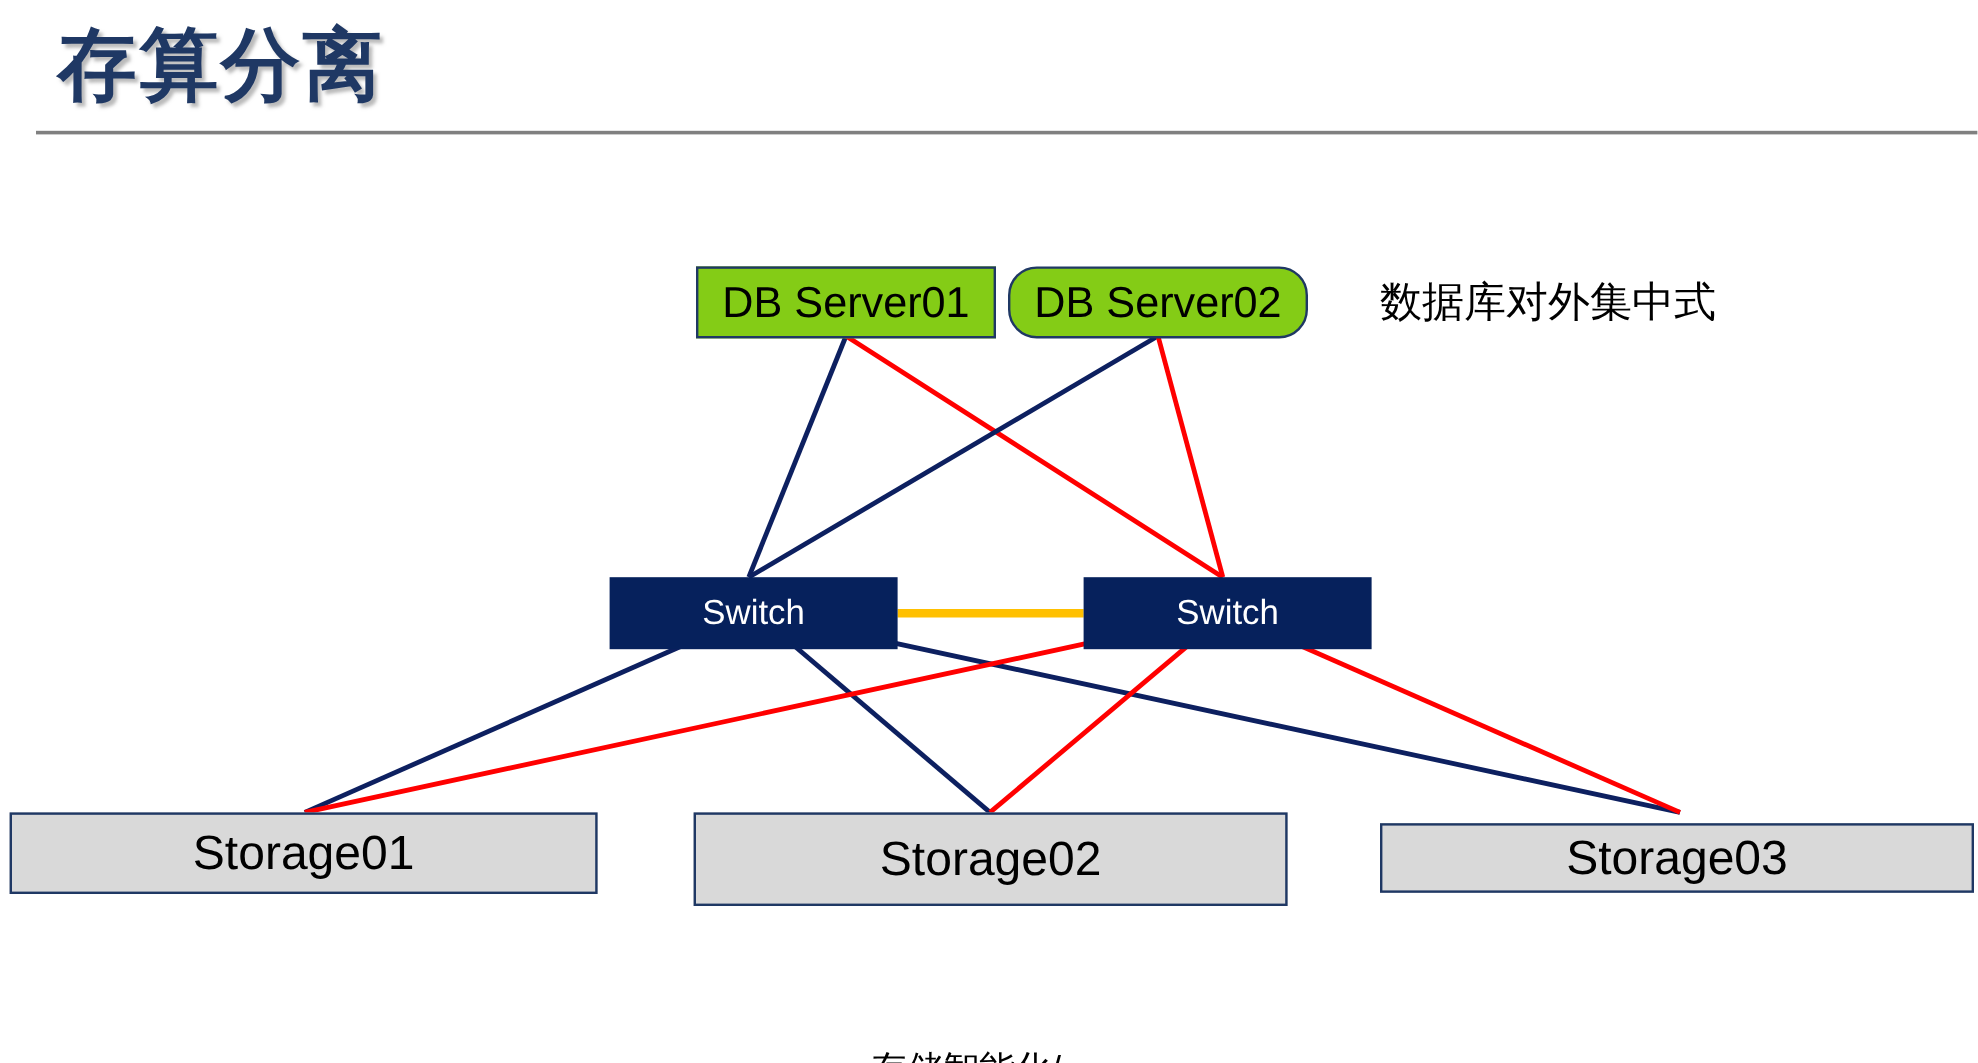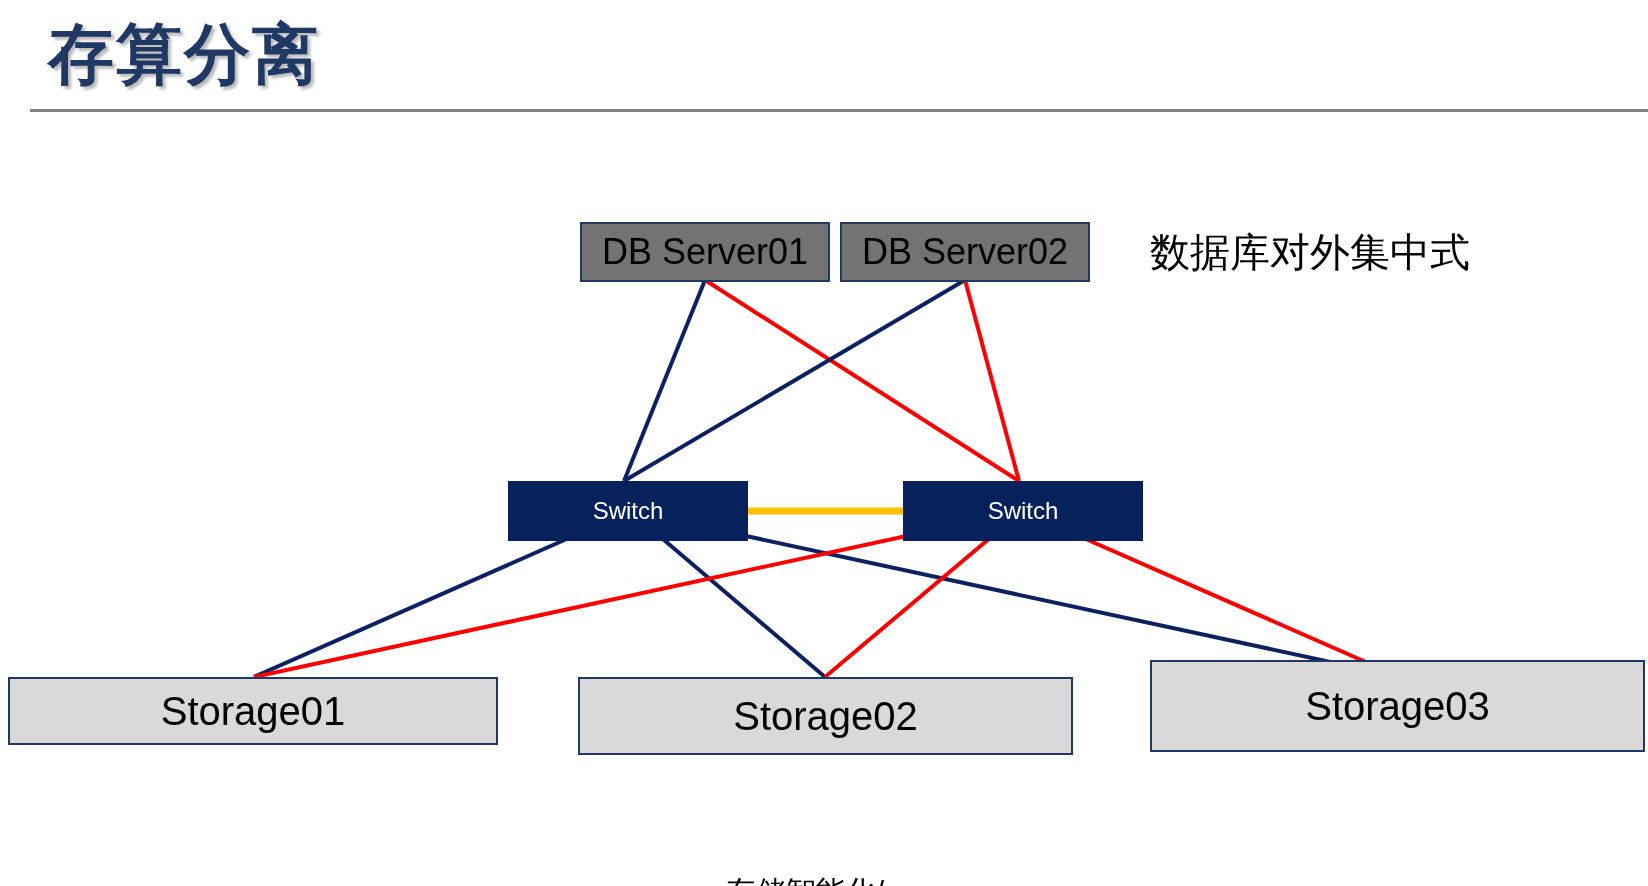--- a/index.html
+++ b/index.html
@@ -66,7 +66,7 @@
     white-space: nowrap;
   }
   .node-db {
-    background: #737373;
+    background: #84cc16;
     border: 2px solid #1F3864;
     color: #000000;
     font-size: 36px;

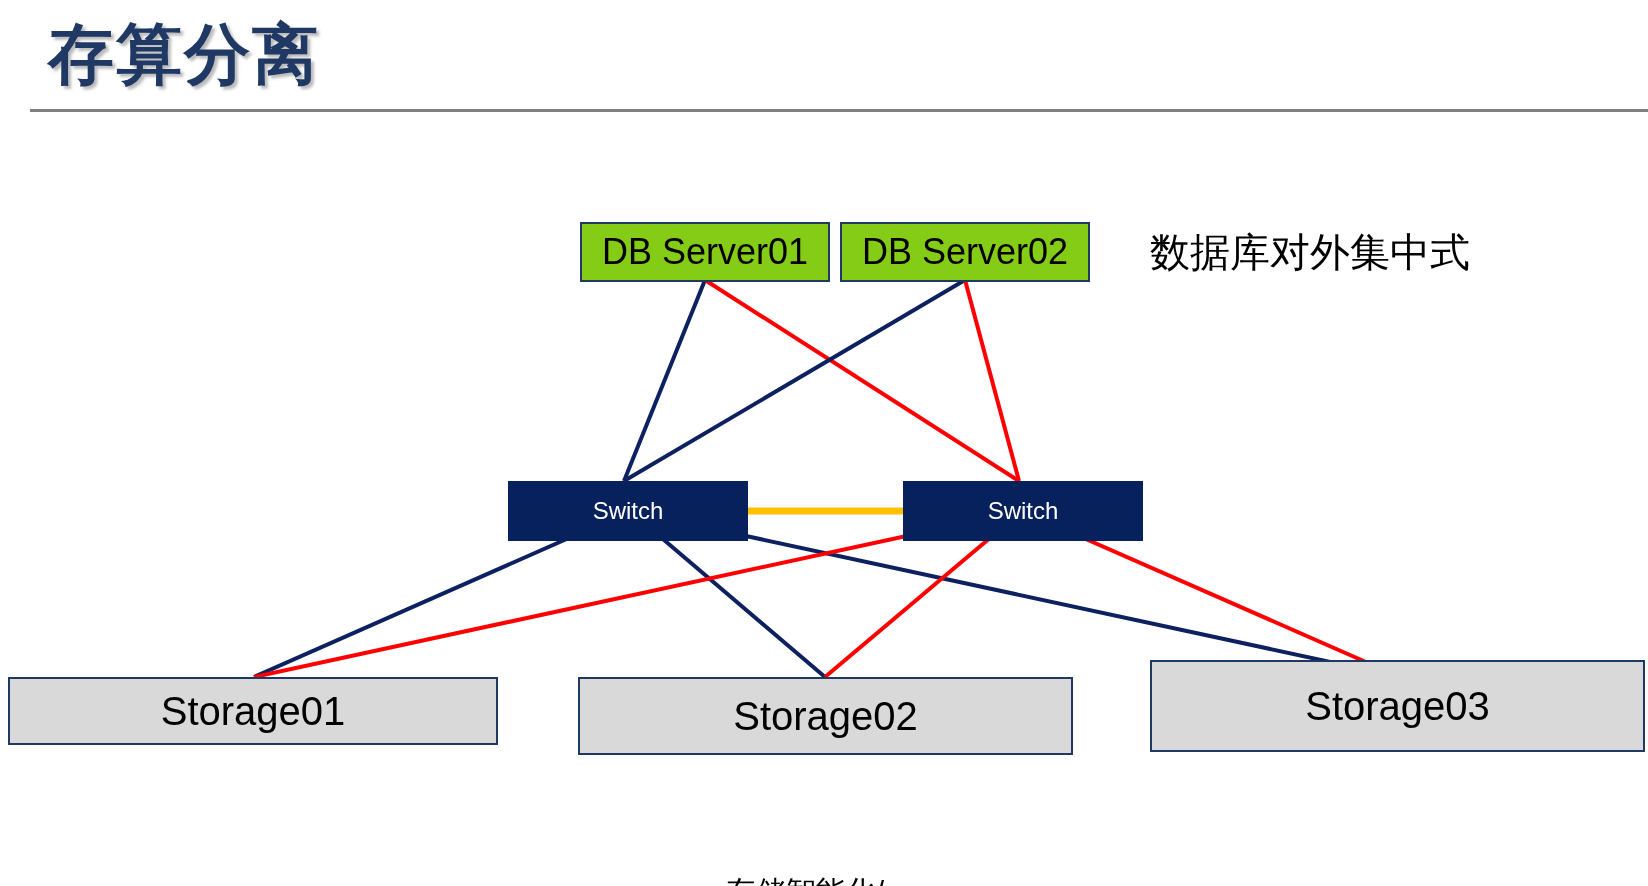--- a/index.html
+++ b/index.html
@@ -138,7 +138,7 @@
       <div class="node node-db" style="left: 580px; top: 222px; width: 250px; height: 60px;">
         <span>DB Server01</span>
       </div>
-      <div class="node node-db" style="left: 840px; top: 222px; width: 250px; height: 60px;">
+      <div class="node node-db" style="left: 840px; top: 222px; width: 250px; height: 60px; border-radius: 24px;">
         <span>DB Server02</span>
       </div>
     </div>

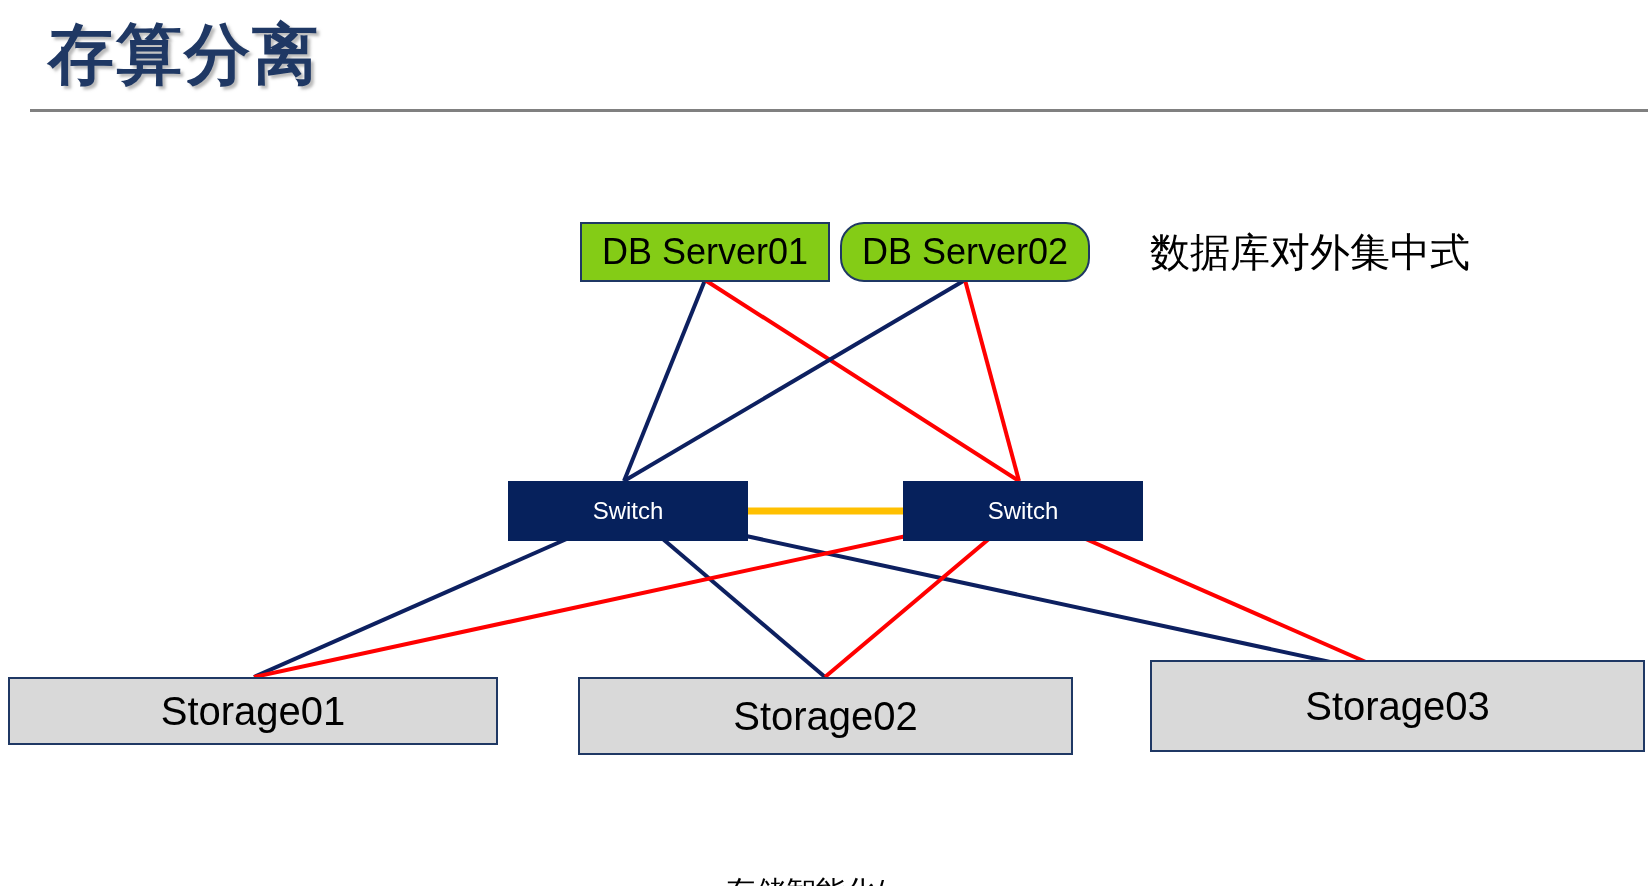--- a/index.html
+++ b/index.html
@@ -93,7 +93,7 @@
   #annotation-db {
     left: 1150px;
     top: 222px;
-    font-size: 40px;
+    font-size: 35px;
     line-height: 60px;
   }
   #annotation-storage {

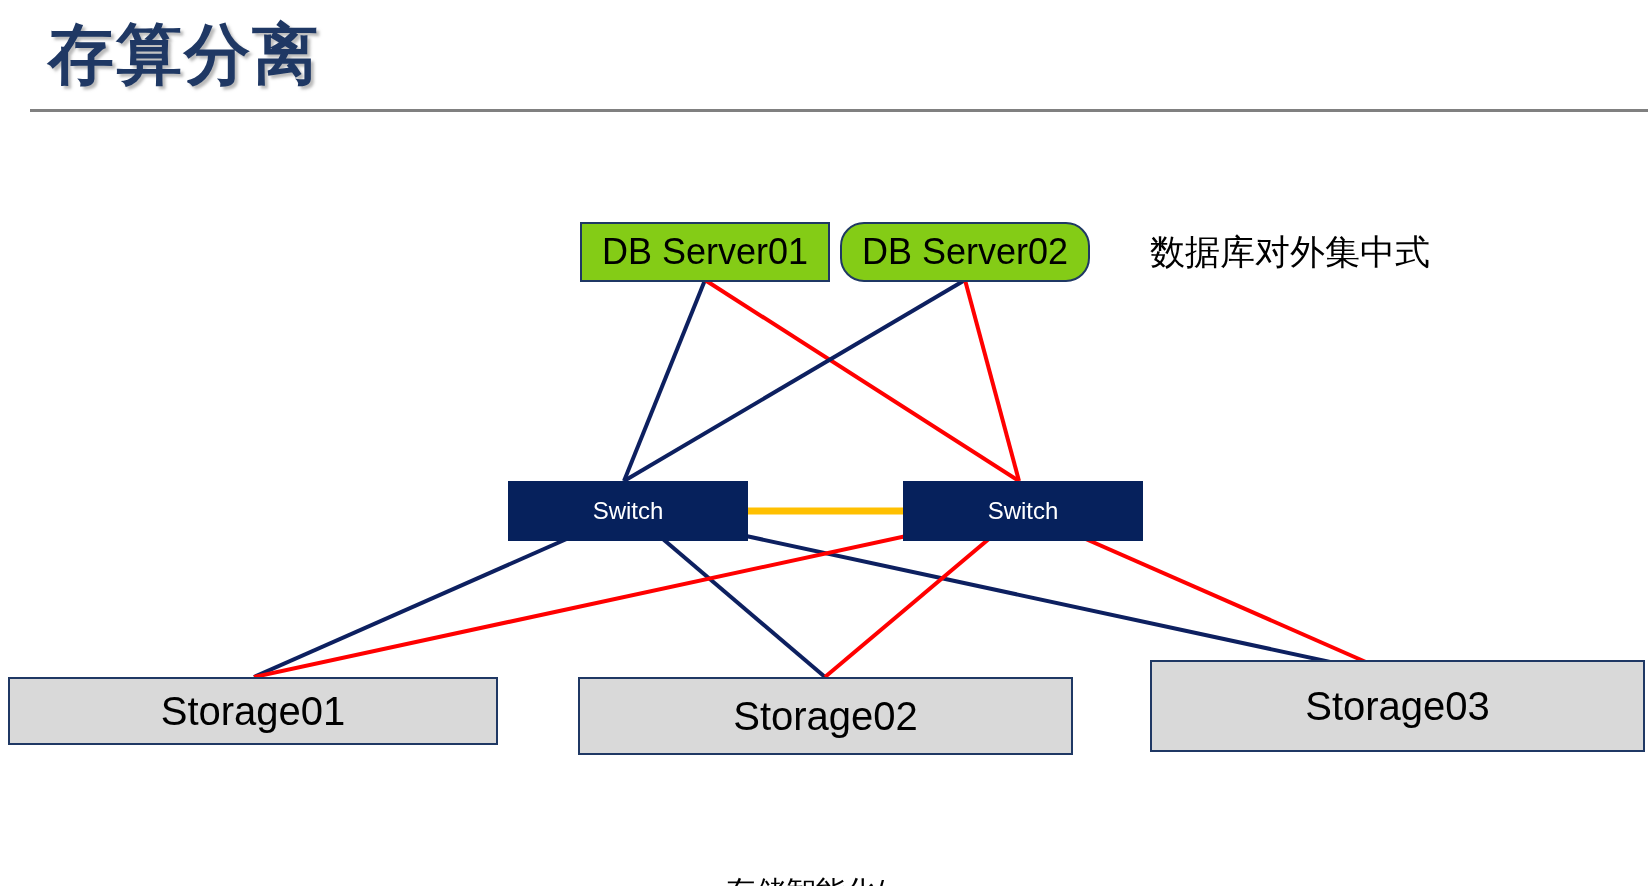--- a/index.html
+++ b/index.html
@@ -75,7 +75,7 @@
     background: #06215C;
     border: none;
     color: #FFFFFF;
-    font-size: 24px;
+    font-size: 29px;
   }
   .node-storage {
     background: #D9D9D9;

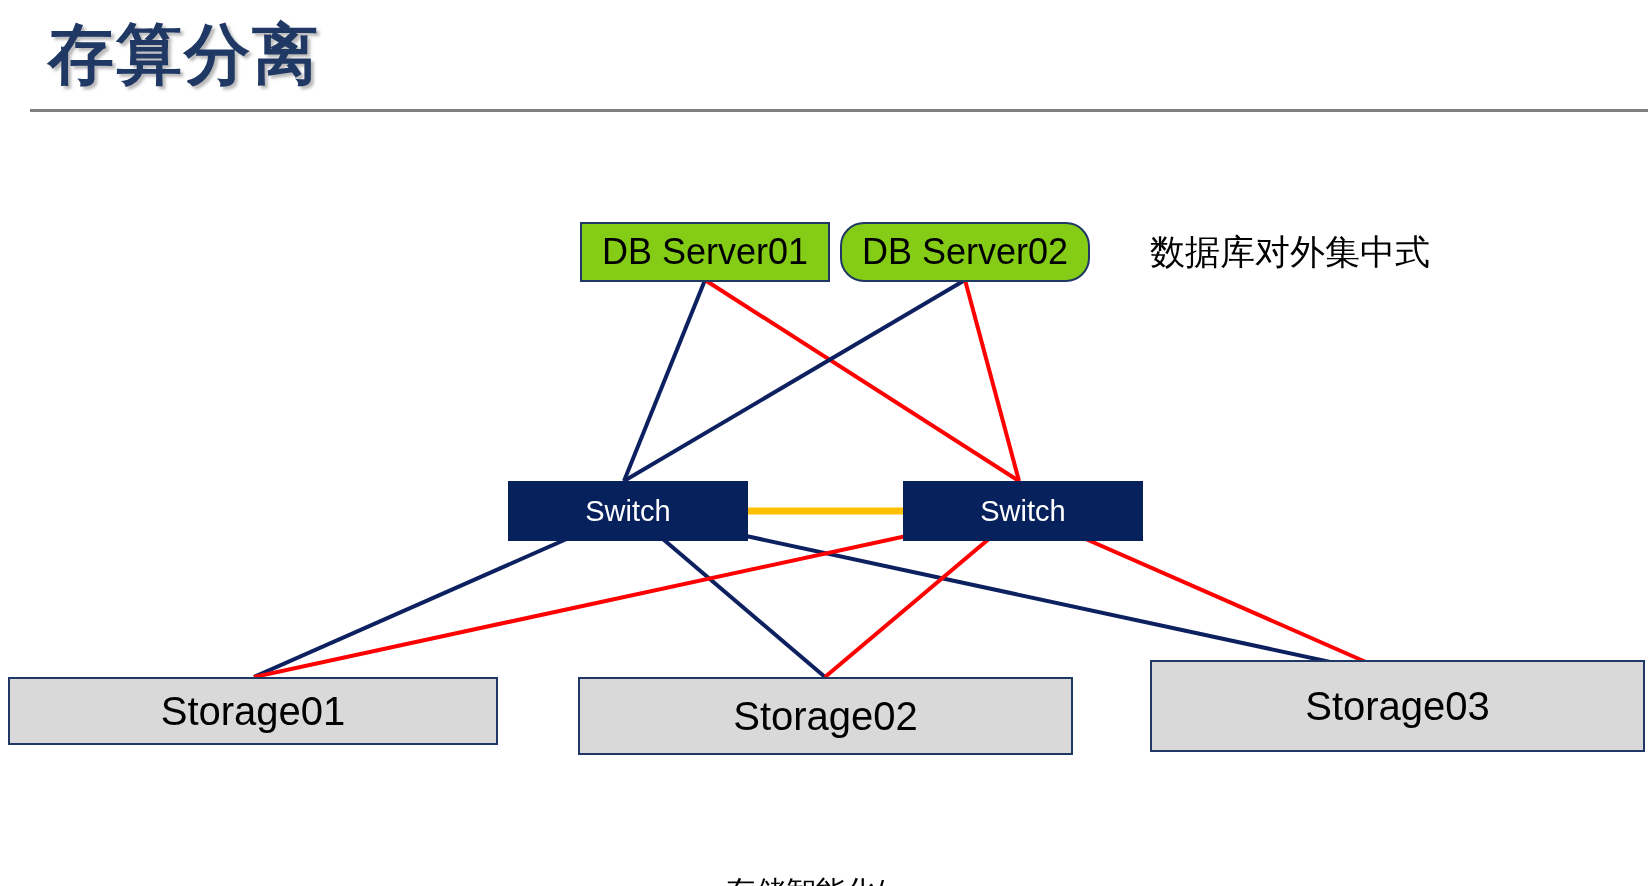--- a/index.html
+++ b/index.html
@@ -157,7 +157,7 @@
       <div class="node node-storage" style="left: 578px; top: 677px; width: 495px; height: 78px;">
         <span>Storage02</span>
       </div>
-      <div class="node node-storage" style="left: 1150px; top: 660px; width: 495px; height: 92px;">
+      <div class="node node-storage" style="left: 1150px; top: 686px; width: 495px; height: 58px;">
         <span>Storage03</span>
       </div>
     </div>

